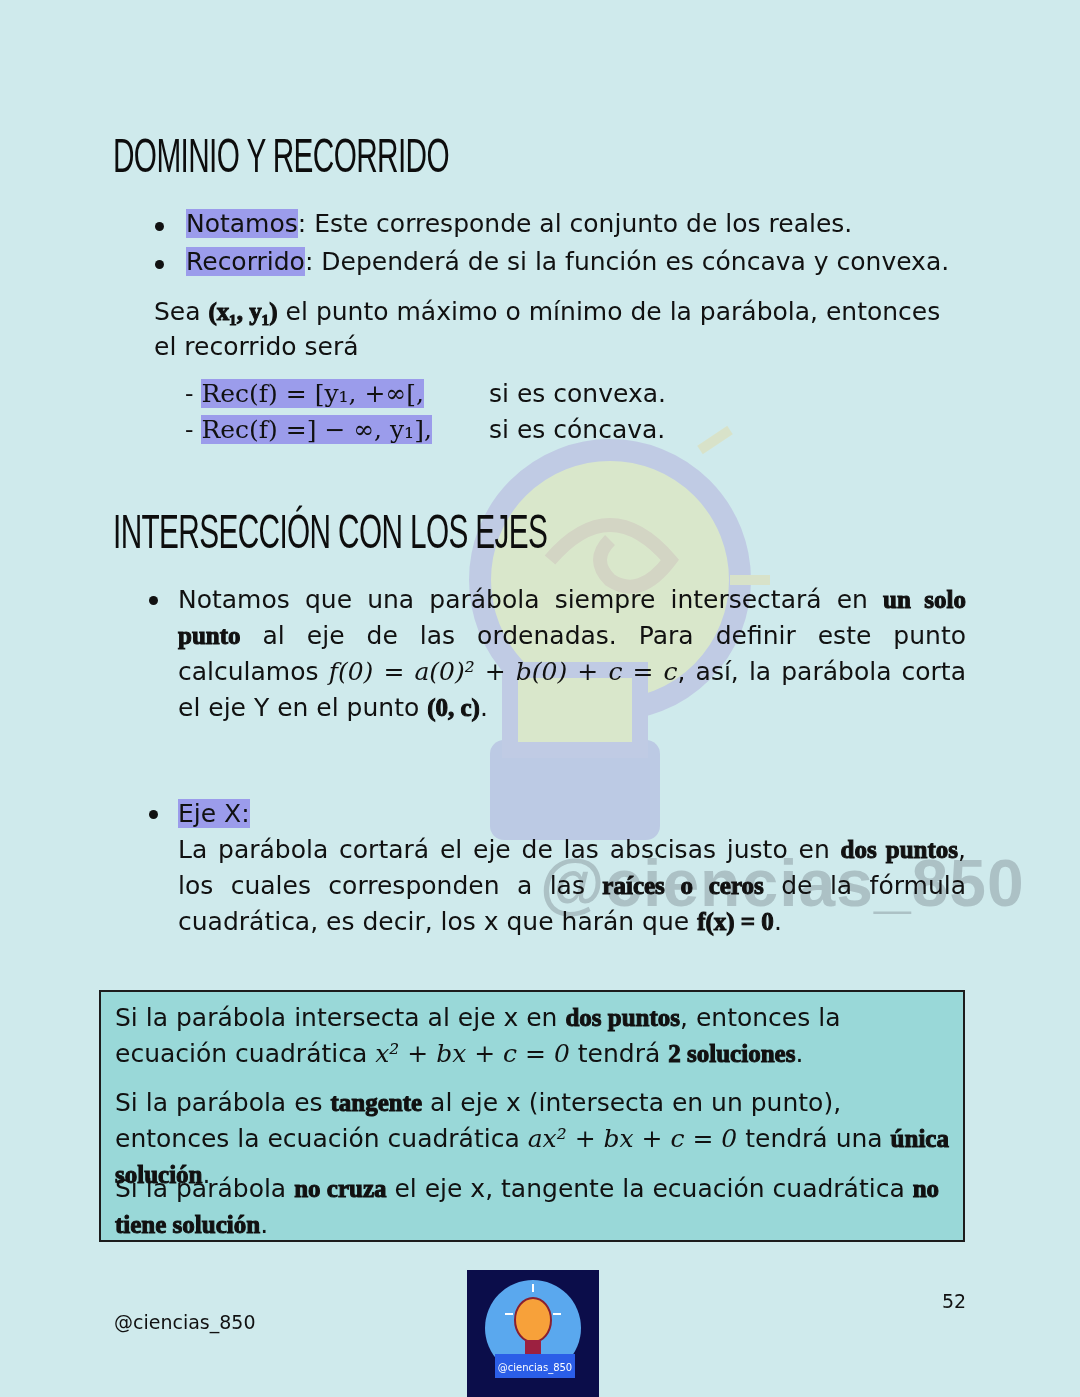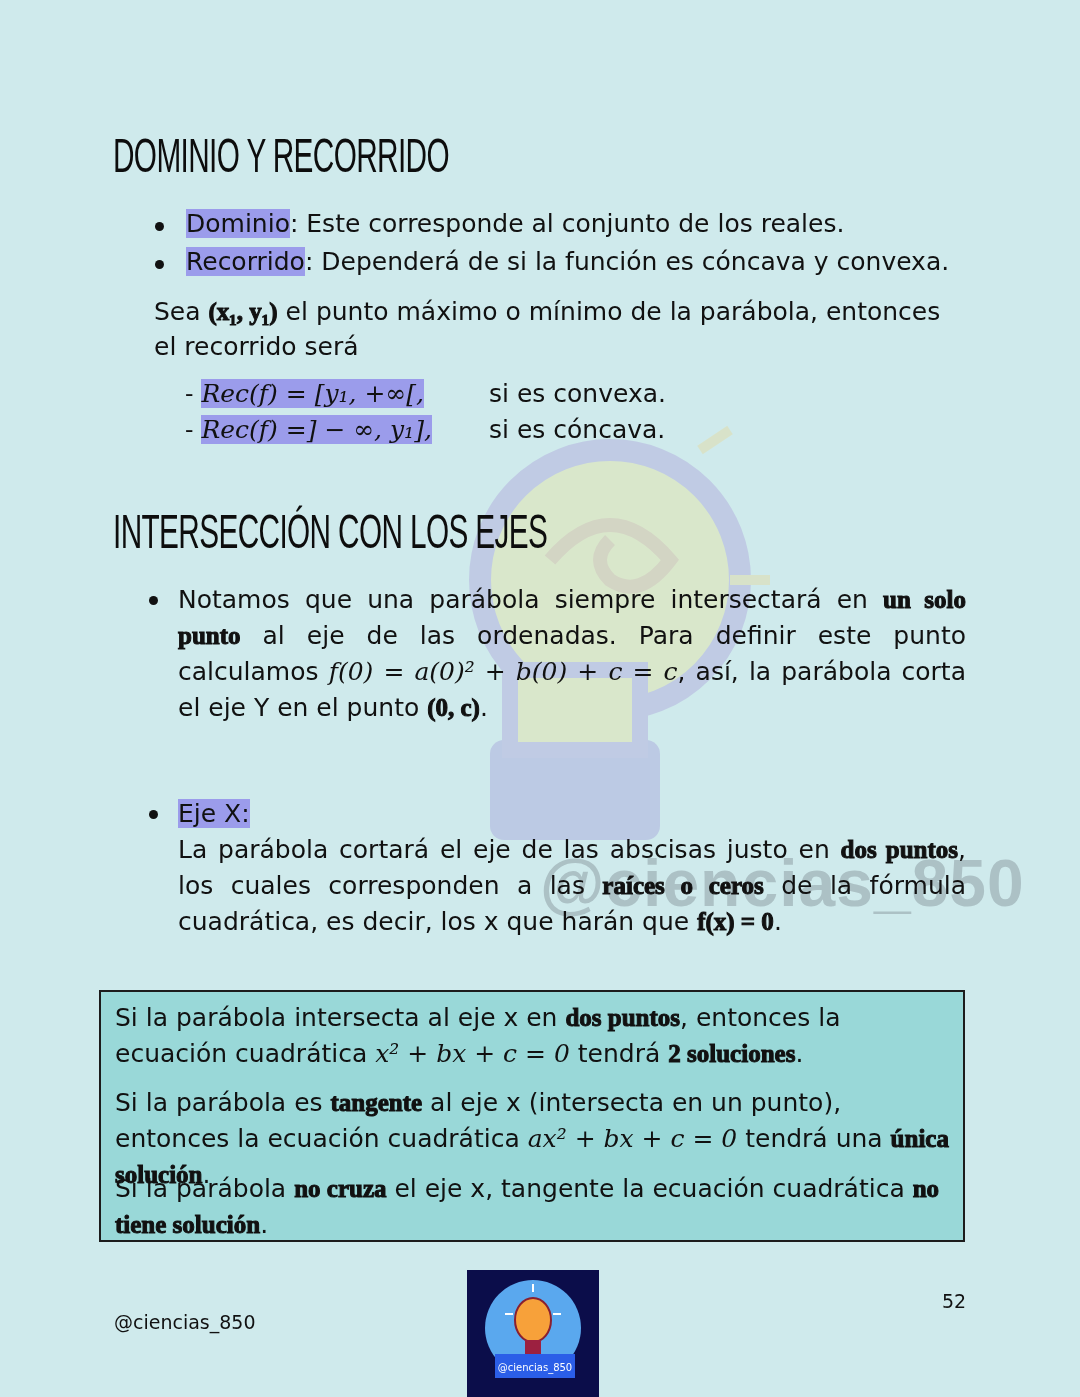--- a/index.html
+++ b/index.html
@@ -59,7 +59,7 @@
 <div class="heading h1">DOMINIO Y RECORRIDO</div>
 
 <ul class="bullets txt">
-  <li><span class="hl">Dominio</span><span>: Este corresponde al conjunto de los reales.</span></li>
+  <li><span class="hl">Notamos</span><span>: Este corresponde al conjunto de los reales.</span></li>
   <li><span class="hl">Recorrido</span><span>: Dependerá de si la función es cóncava y convexa.</span></li>
 </ul>
 

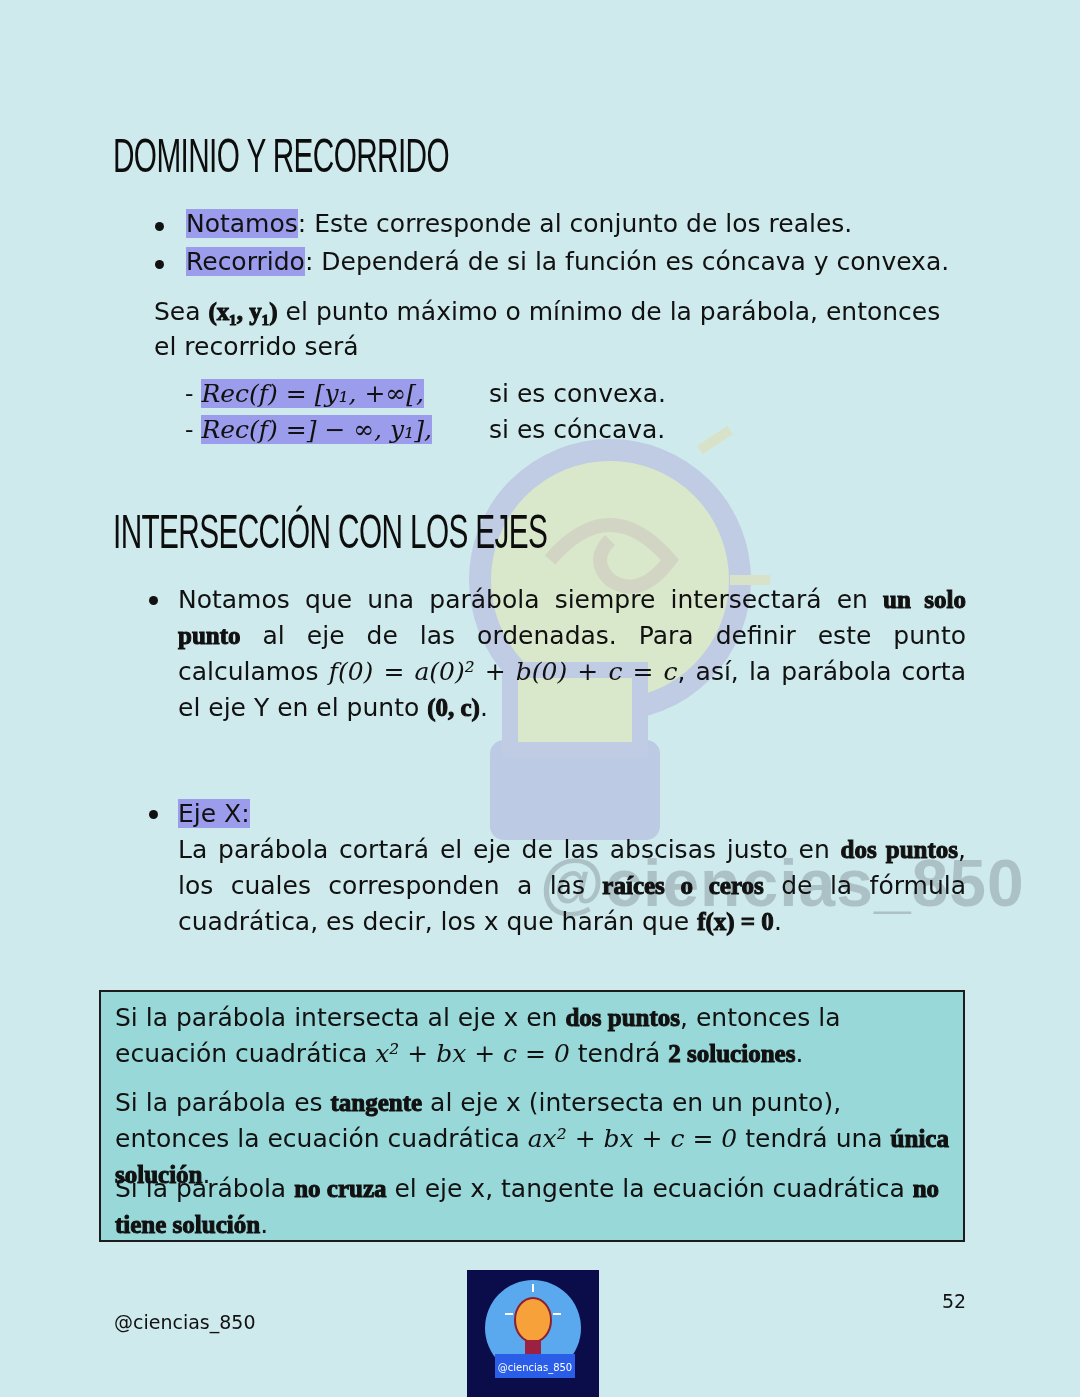--- a/index.html
+++ b/index.html
@@ -26,7 +26,7 @@
   .bullets li::before { content: ""; position: absolute; left: 2px; top: 16px; width: 9px; height: 9px; border-radius: 50%; background: #111; }
   .para { position: absolute; left: 154px; top: 294px; width: 800px; }
   .rec { position: absolute; left: 185px; font-family: "DejaVu Serif", serif; font-size: 25px; }
-  .rec .m { font-style: italic; }
+  .rec .m { }
   .rec .side { position: absolute; left: 304px; font-family: "DejaVu Sans", sans-serif; font-style: normal; white-space: nowrap; }
   .b { font-weight: bold; font-family: Liberation Serif, serif; -webkit-text-stroke: 1px #111; }
   .eje { position: absolute; left: 146px; width: 820px; }

